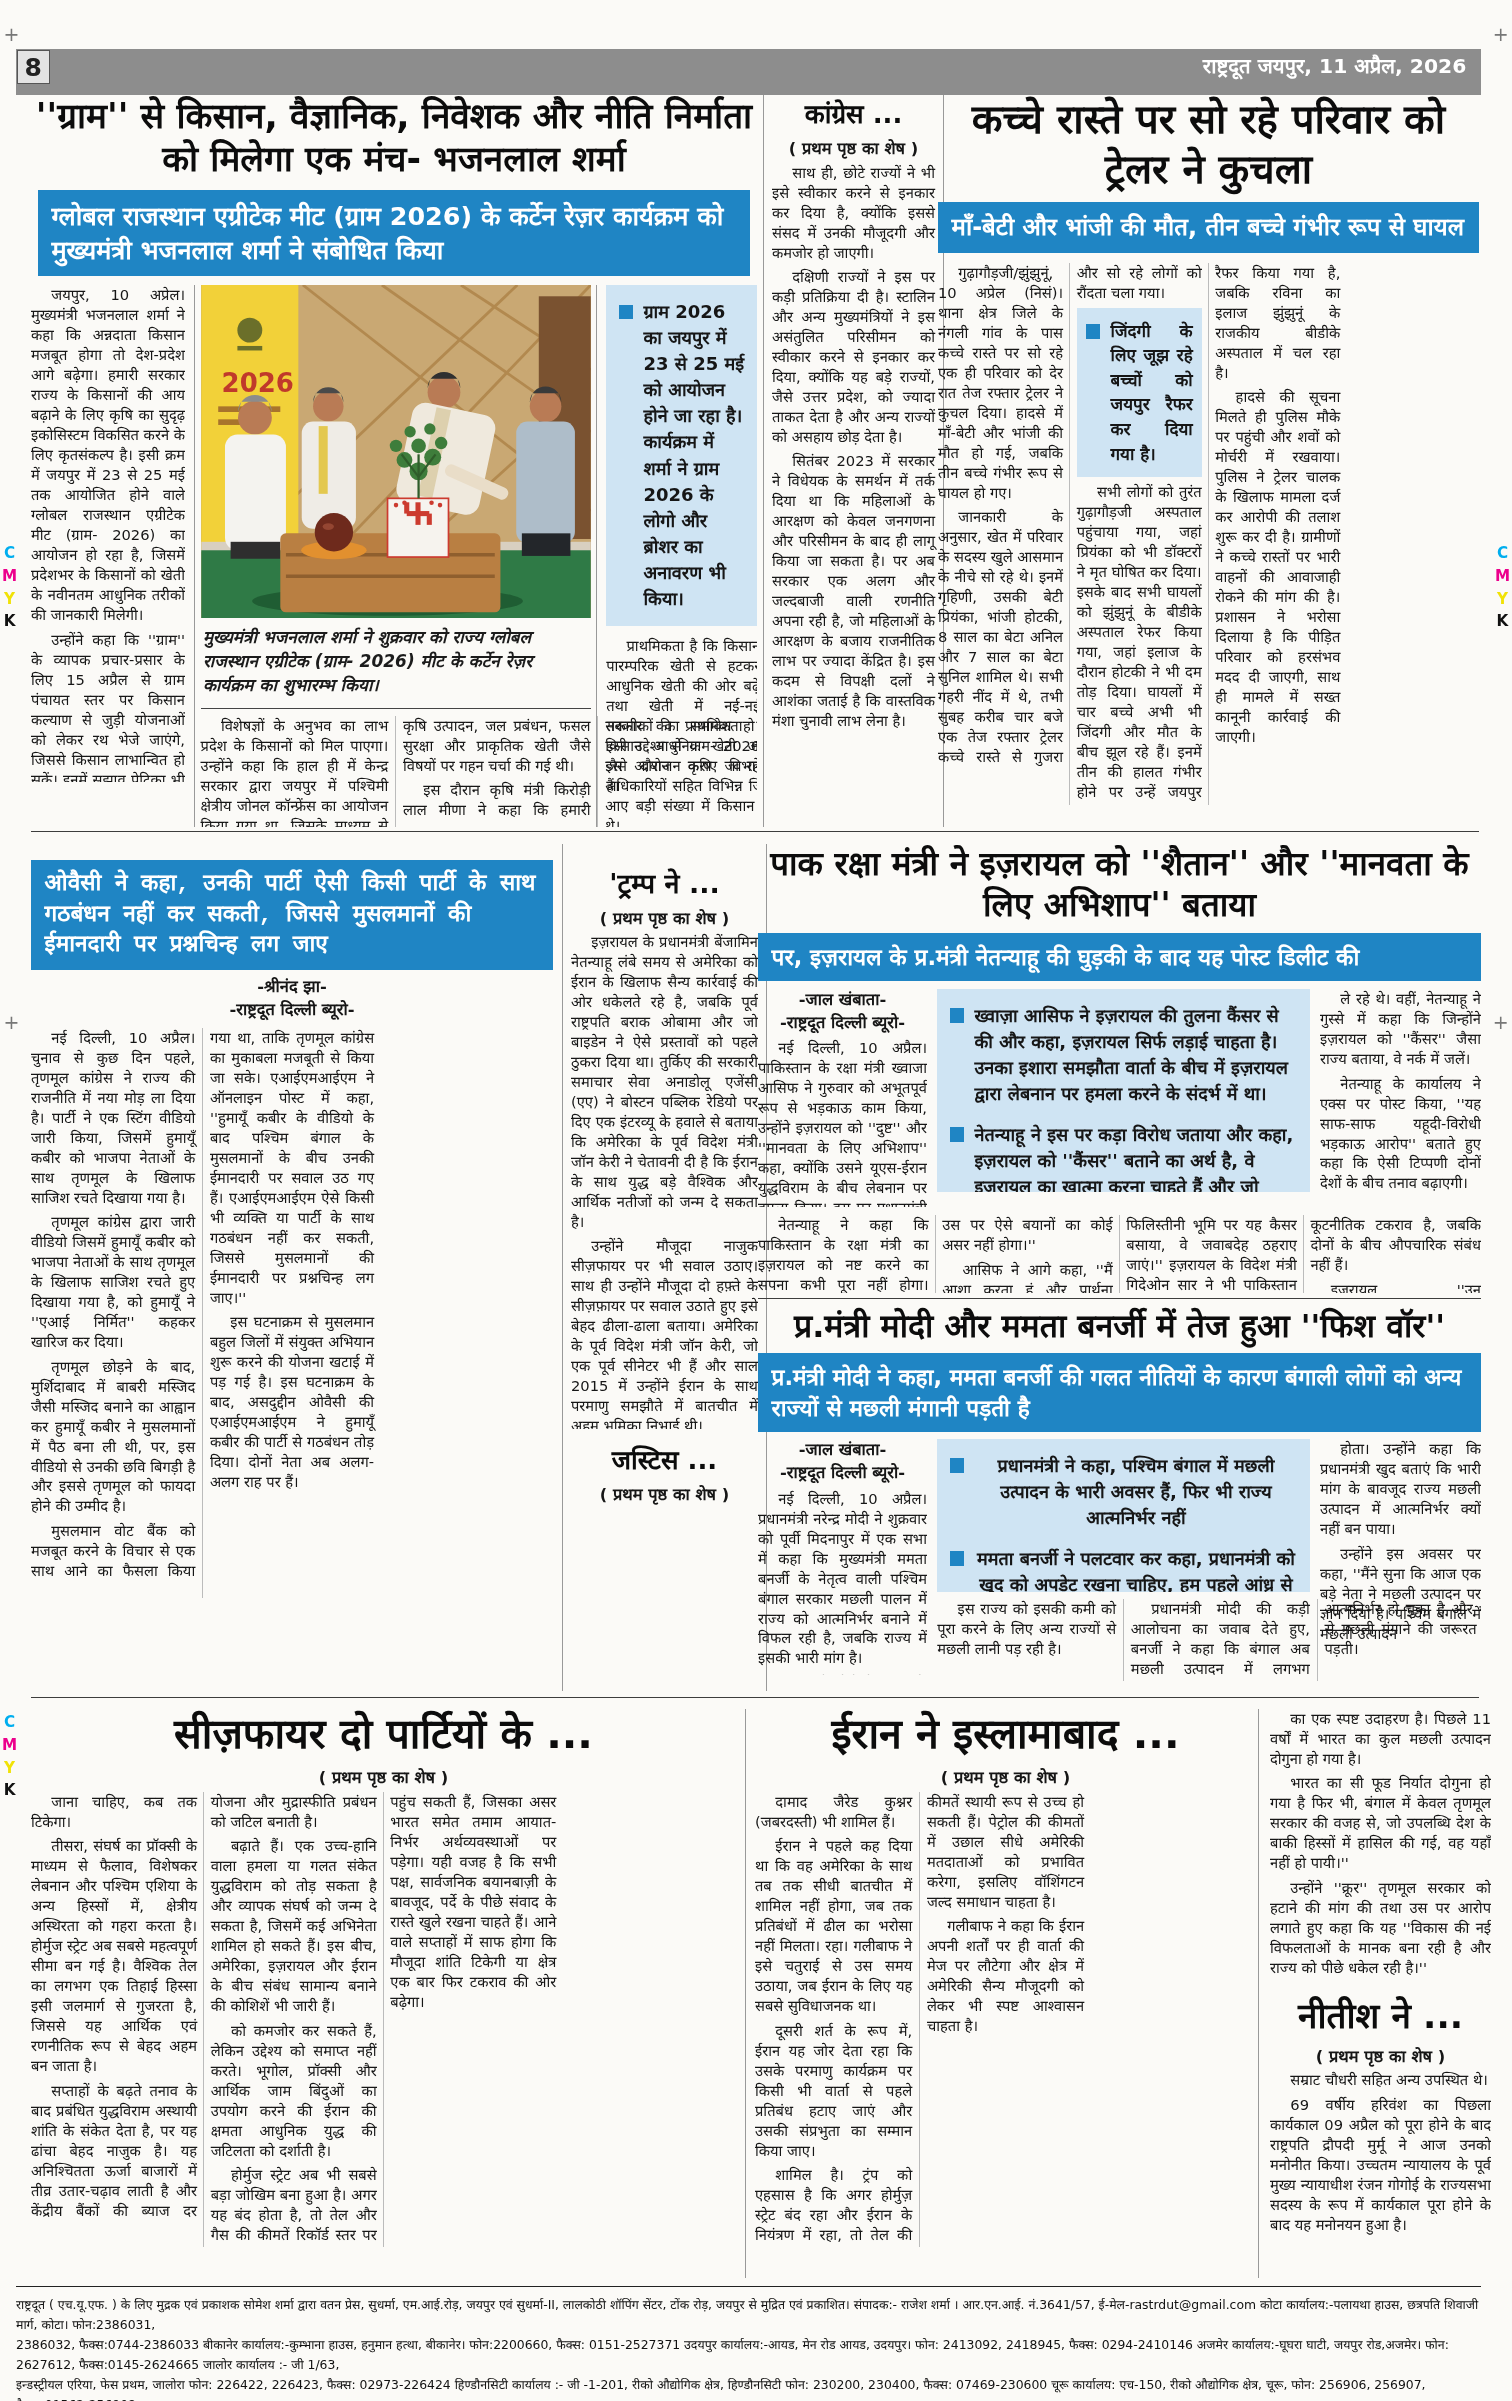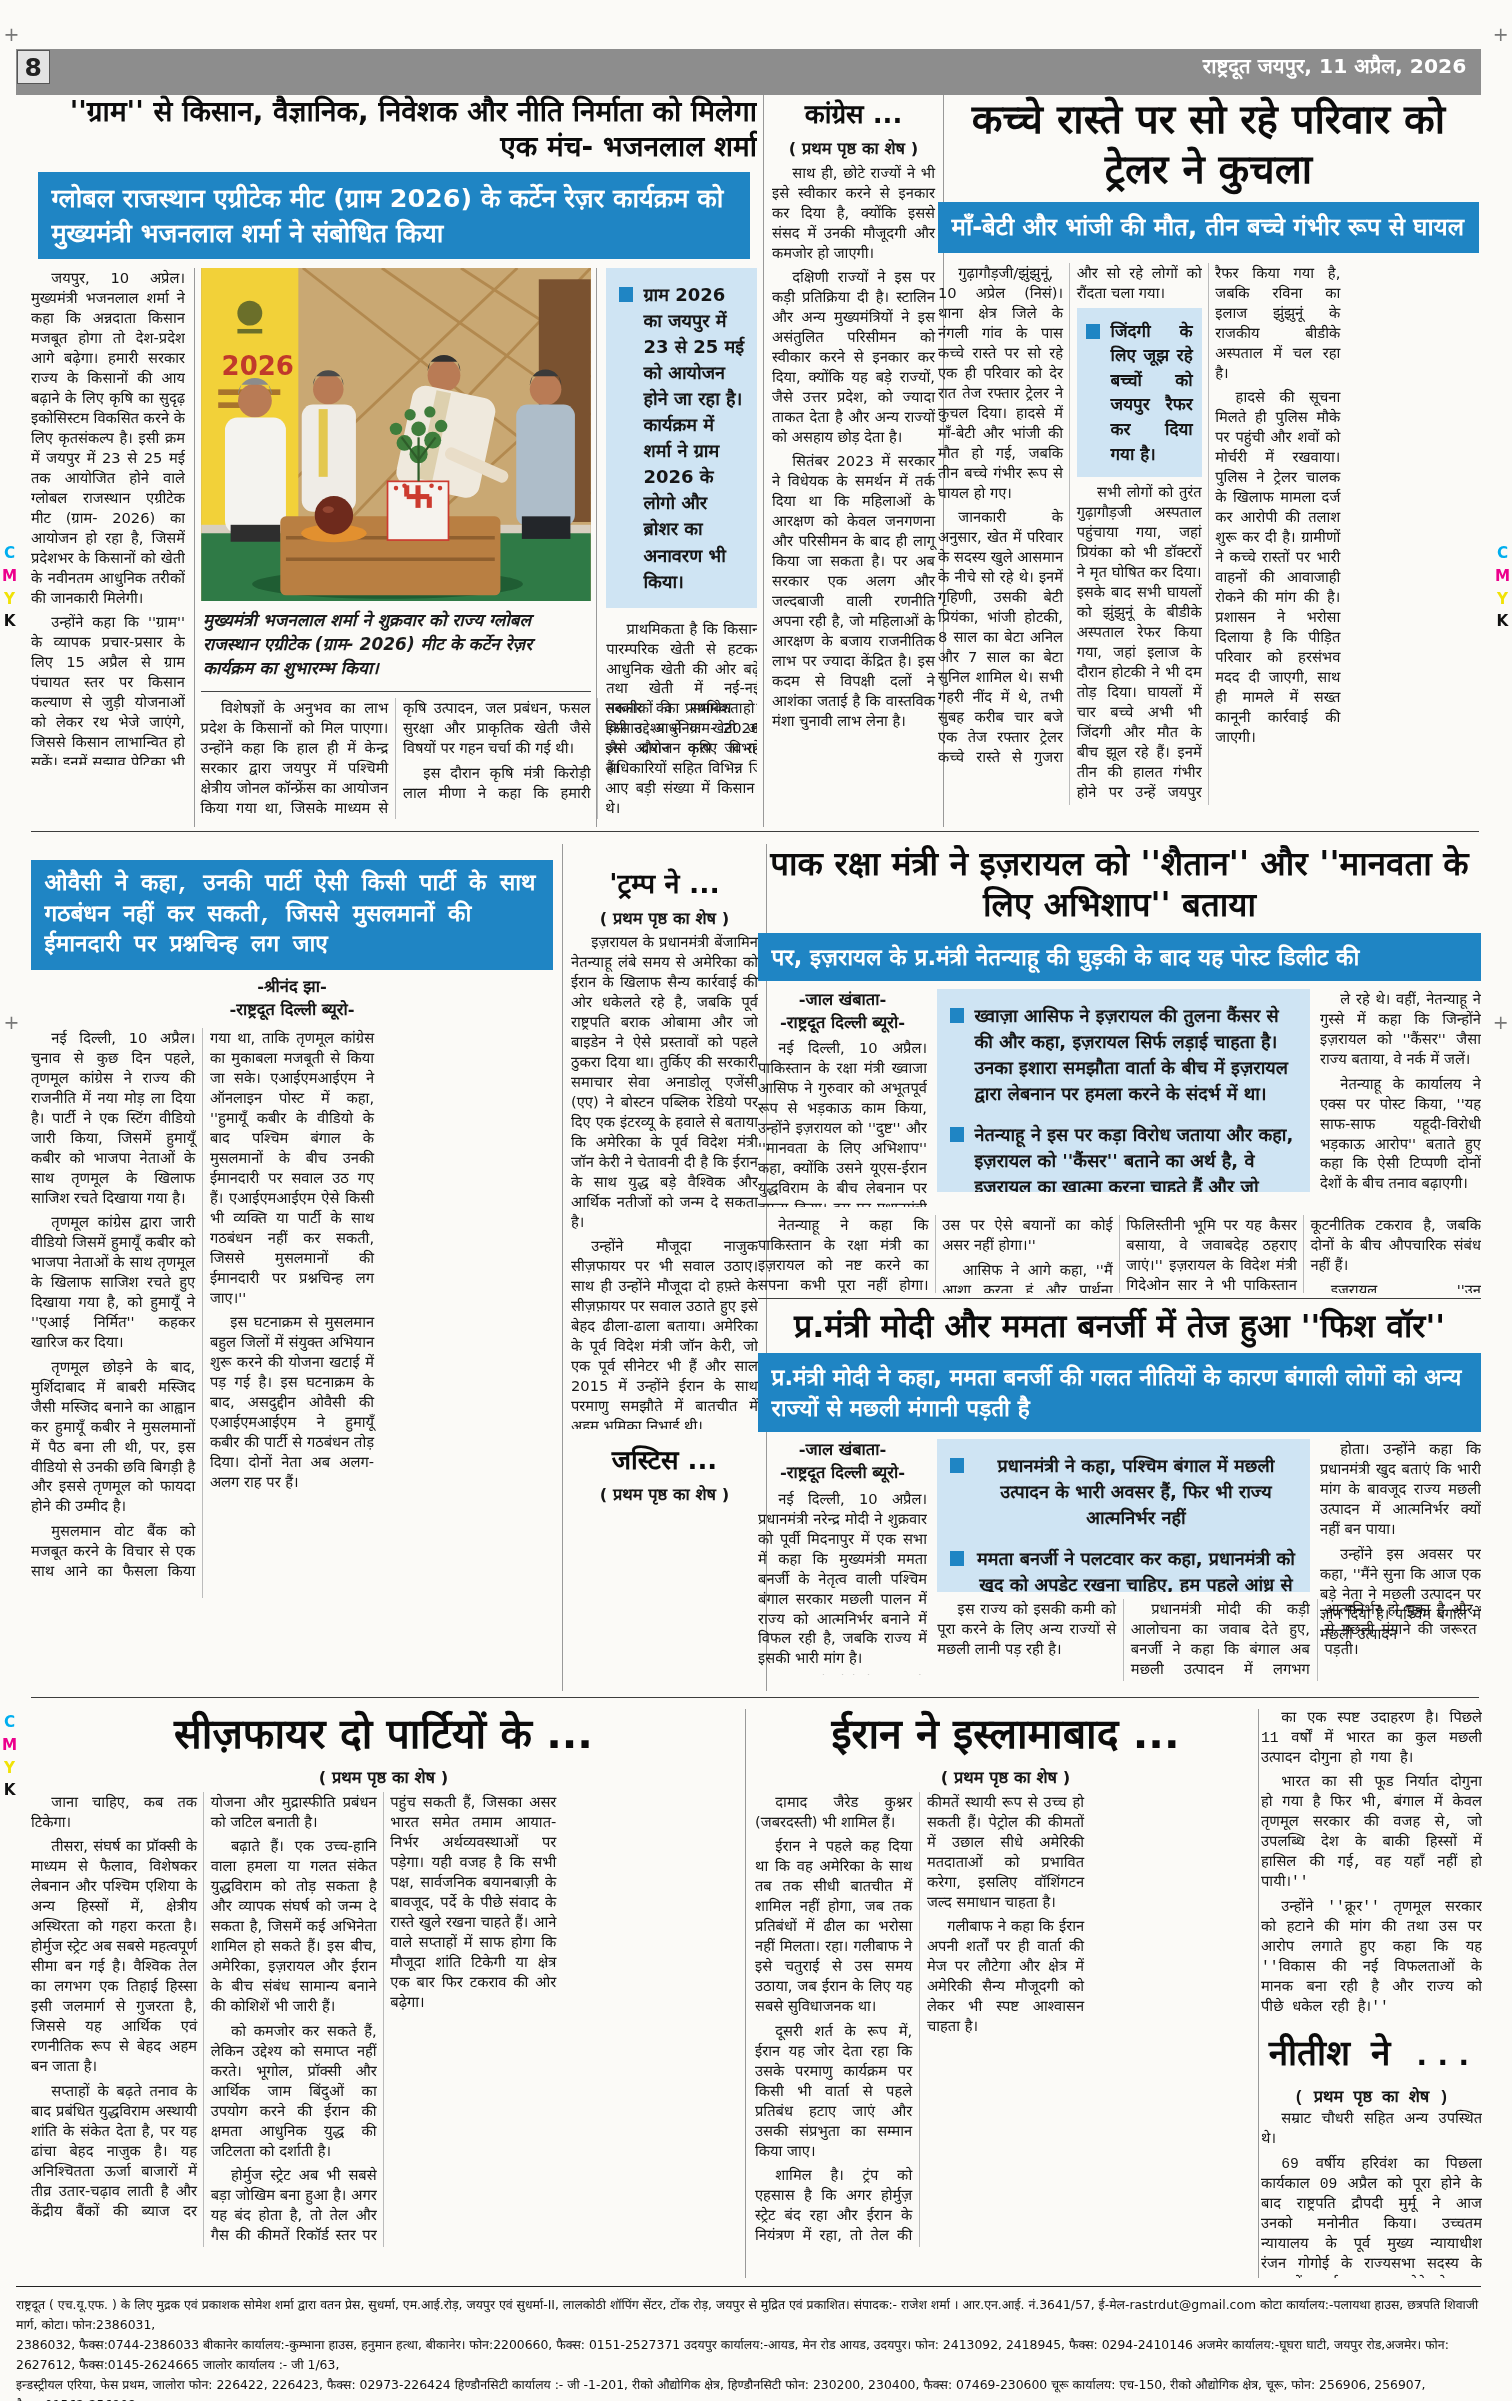--- a/index.html
+++ b/index.html
@@ -76,7 +76,7 @@
   <div class="crop" style="right:3.4px;top:1011px;">+</div>
 
   <div class="art" style="left:31px;top:95px;width:726px;height:732px;">
-    <div class="hl" style="font-size:28px;text-align:right;">''ग्राम'' से किसान, वैज्ञानिक, निवेशक और नीति निर्माता को मिलेगा एक मंच- भजनलाल शर्मा</div>
+    <div class="hl" style="font-size:35px;">''ग्राम'' से किसान, वैज्ञानिक, निवेशक और नीति निर्माता को मिलेगा एक मंच- भजनलाल शर्मा</div>
     <div class="bluebox" style="font-size:25.4px;margin:8px 6.8px 0;">ग्लोबल राजस्थान एग्रीटेक मीट (ग्राम 2026) के कर्टेन रेज़र कार्यक्रम को मुख्यमंत्री भजनलाल शर्मा ने संबोधित किया</div>
     <div style="display:flex;gap:9px;margin-top:9px;">
       <div class="body" style="width:154px;flex:0 0 auto;height:497px;overflow:hidden;">

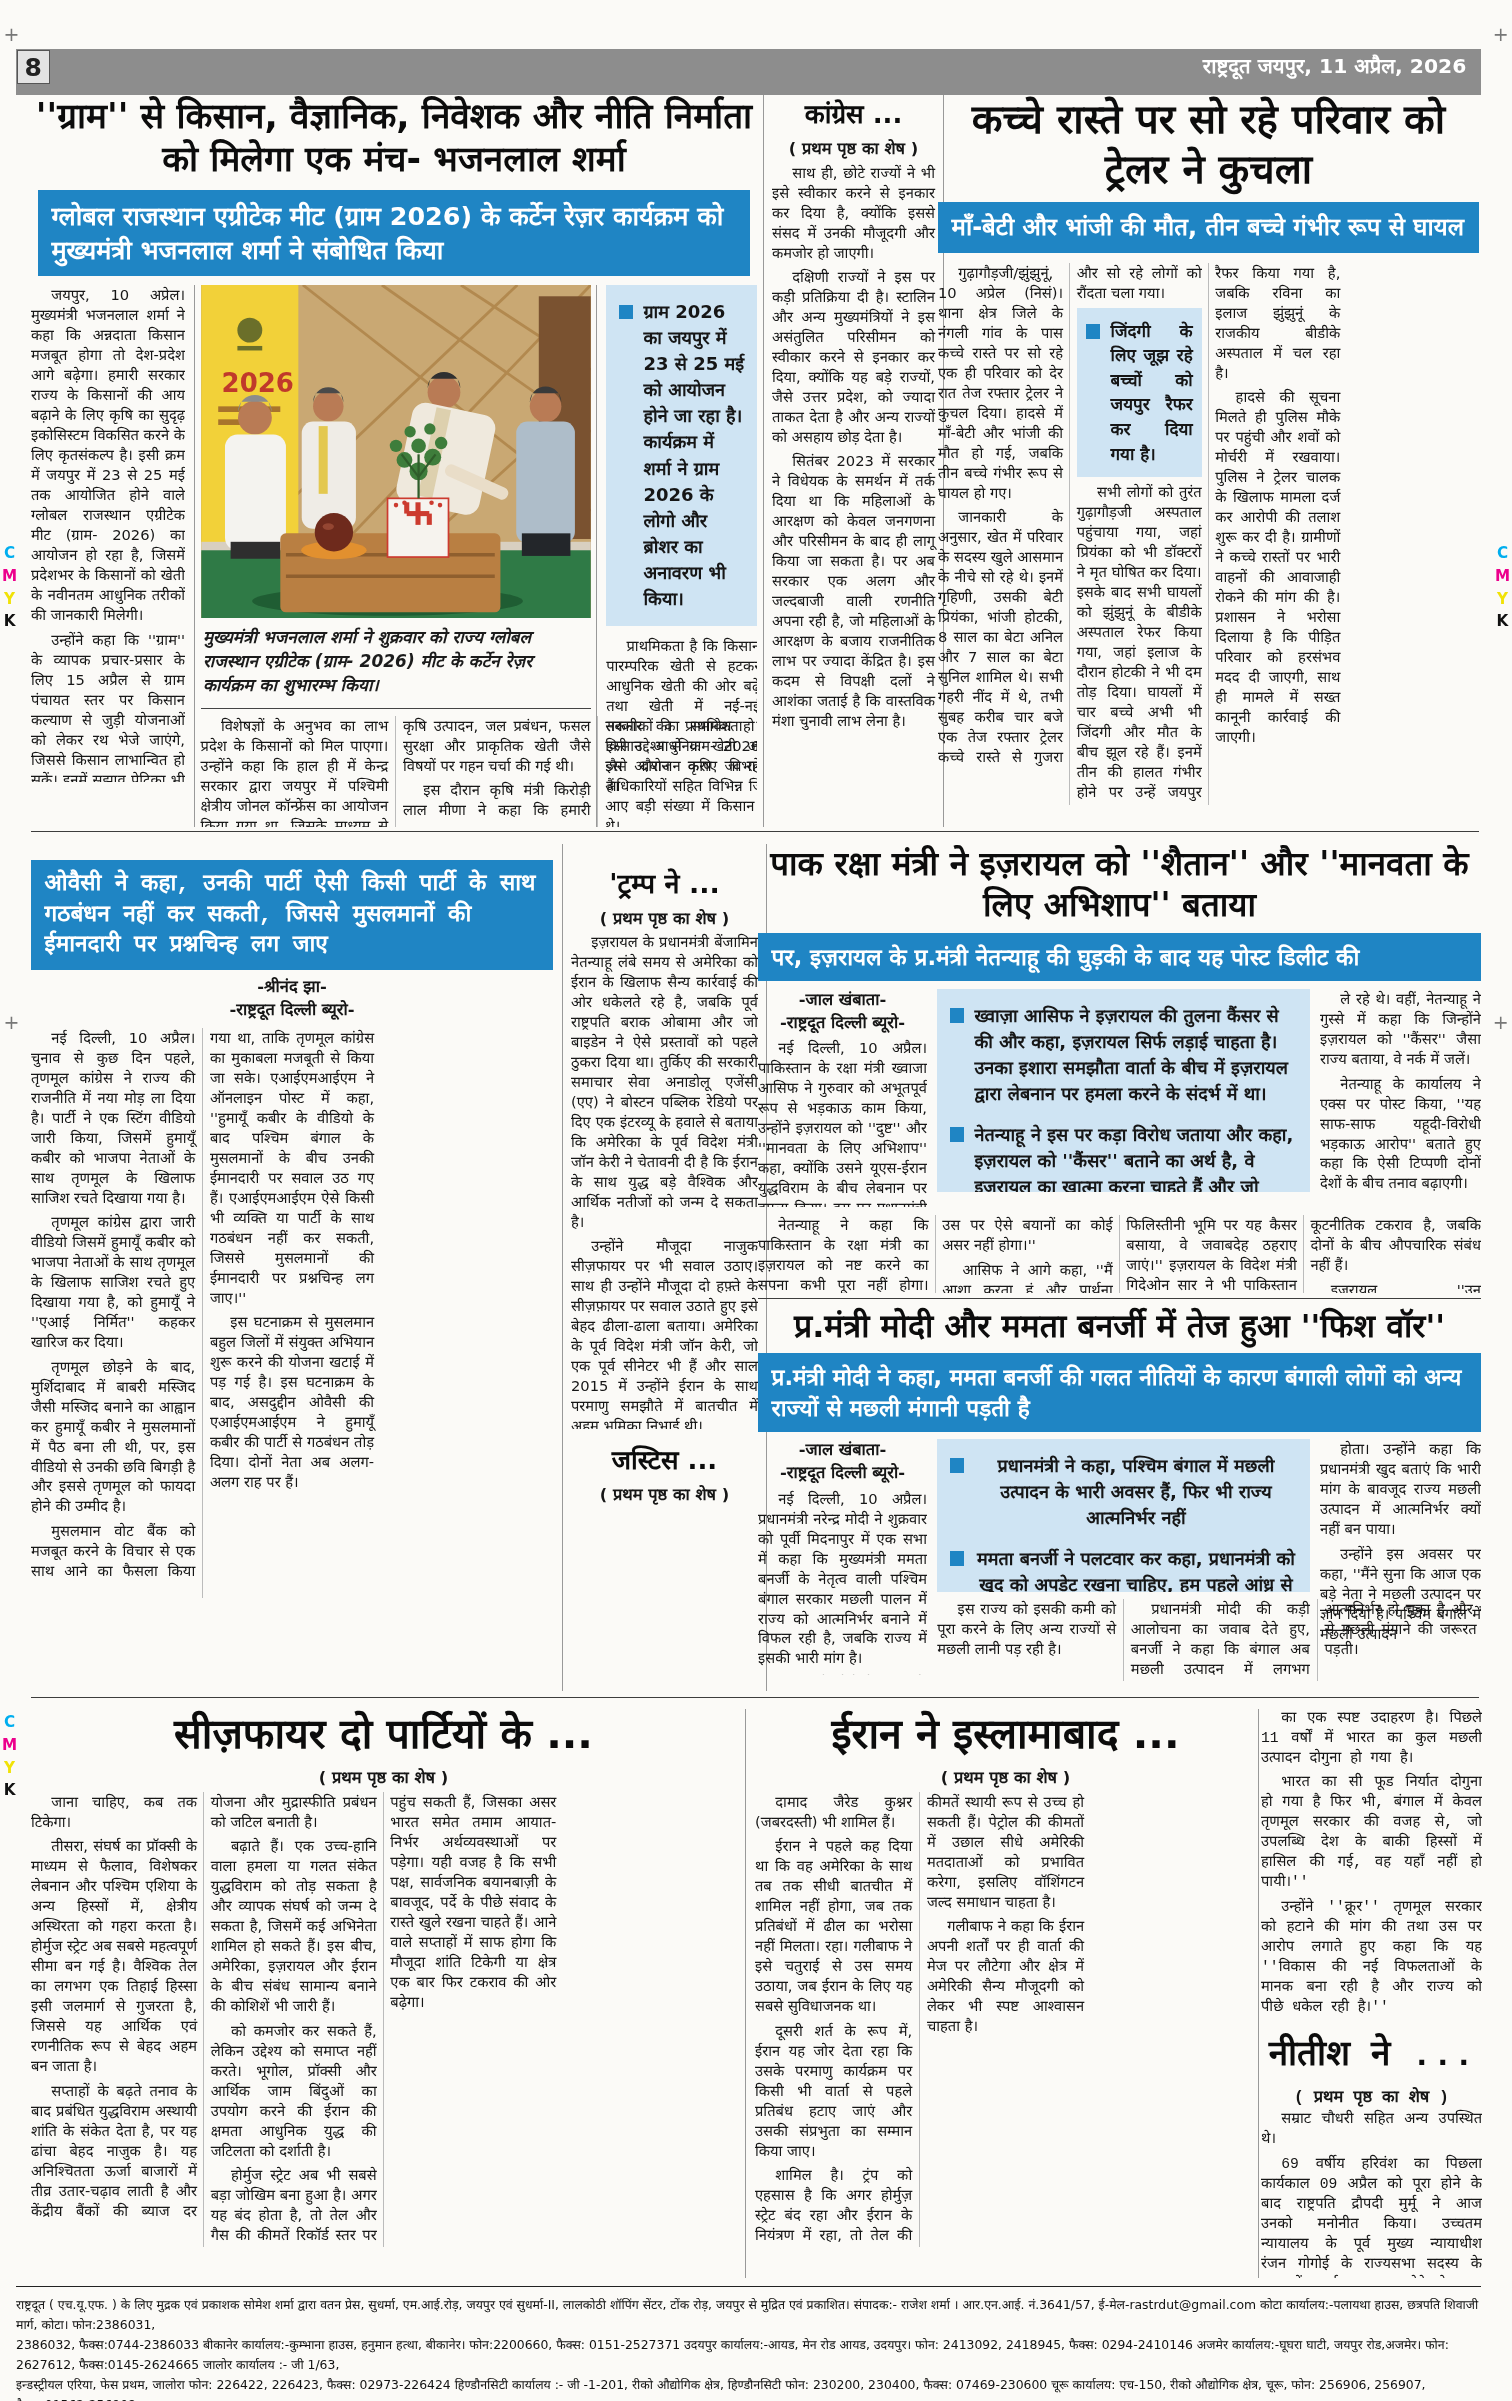--- a/index.html
+++ b/index.html
@@ -334,7 +334,7 @@
     </div>
   </div>
 
-  <div class="art" style="left:1258px;top:1709px;width:221px;height:569px;border-left:0.8px solid #999;padding-left:2px;font-family:Liberation Mono, monospace;">
+  <div class="art" style="left:1258px;top:1709px;width:221px;height:569px;border-left:0.8px solid #999;padding-left:11px;">
     <div class="body">
       <p>का एक स्पष्ट उदाहरण है। पिछले 11 वर्षों में भारत का कुल मछली उत्पादन दोगुना हो गया है।</p>
       <p>भारत का सी फूड निर्यात दोगुना हो गया है फिर भी, बंगाल में केवल तृणमूल सरकार की वजह से, जो उपलब्धि देश के बाकी हिस्सों में हासिल की गई, वह यहाँ नहीं हो पायी।''</p>

